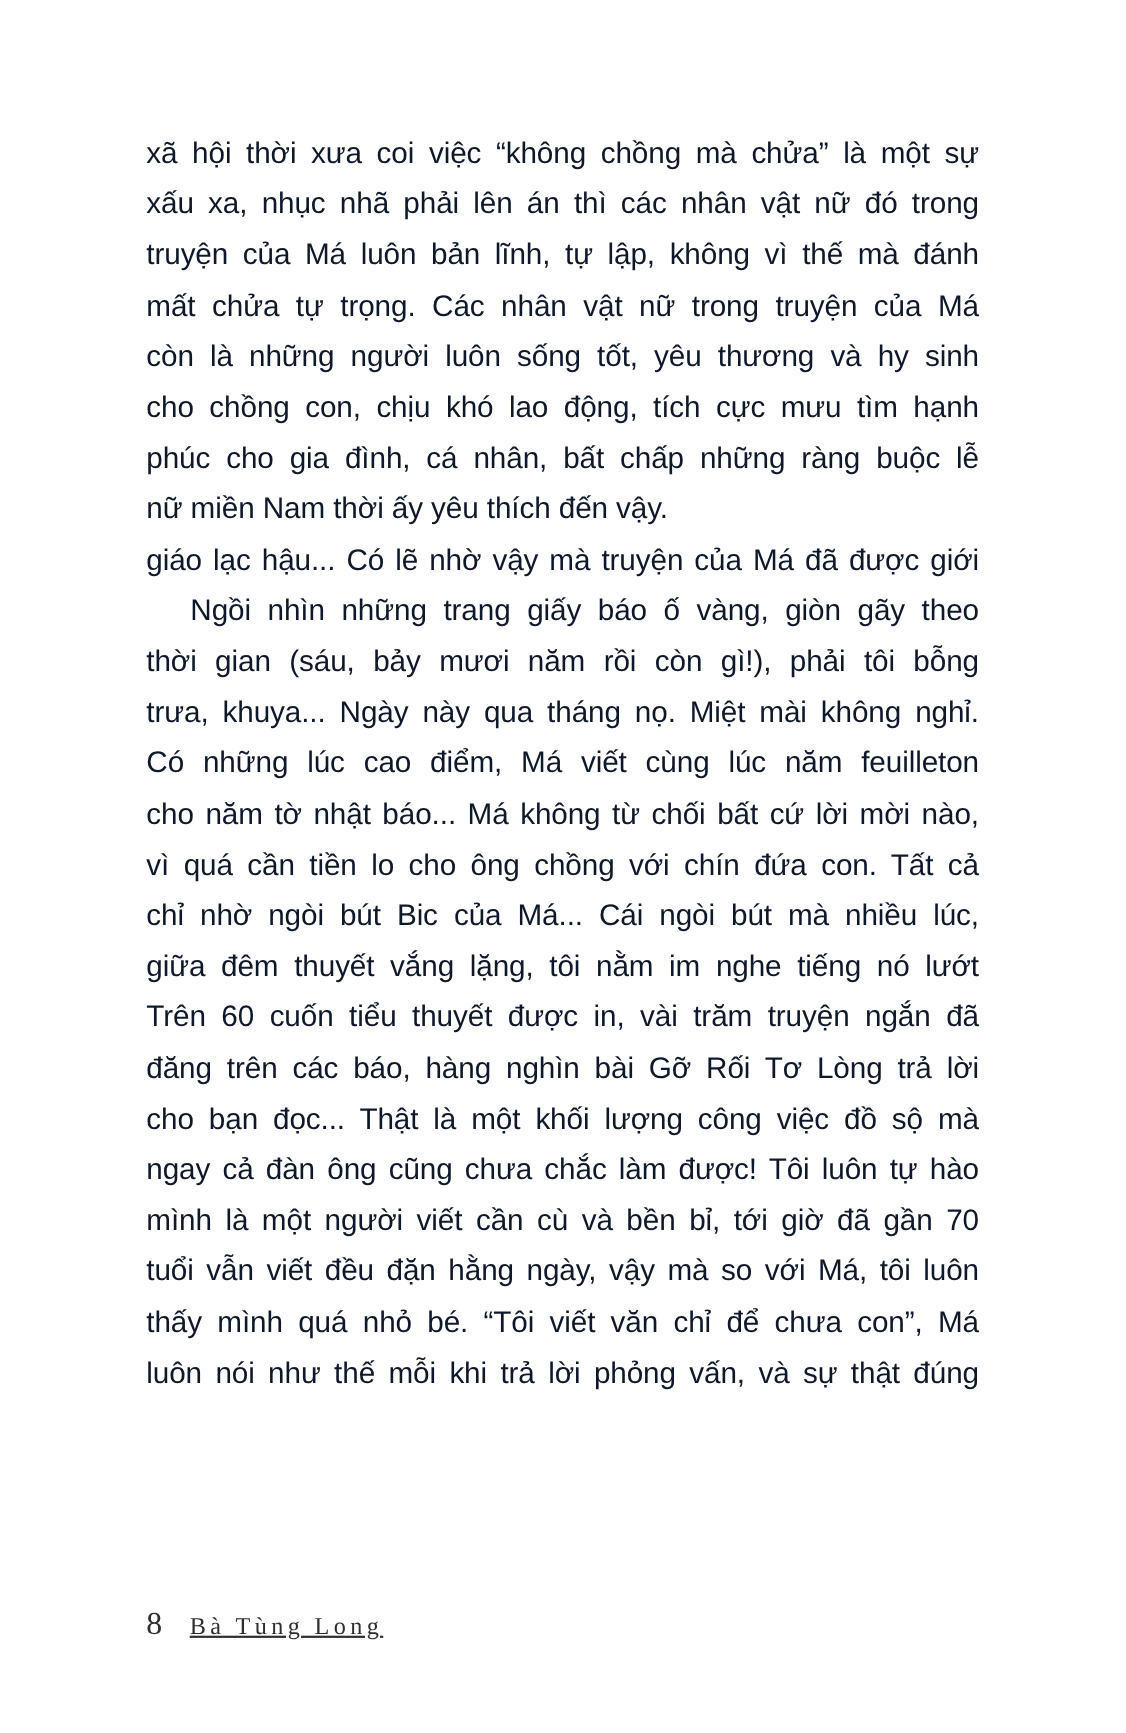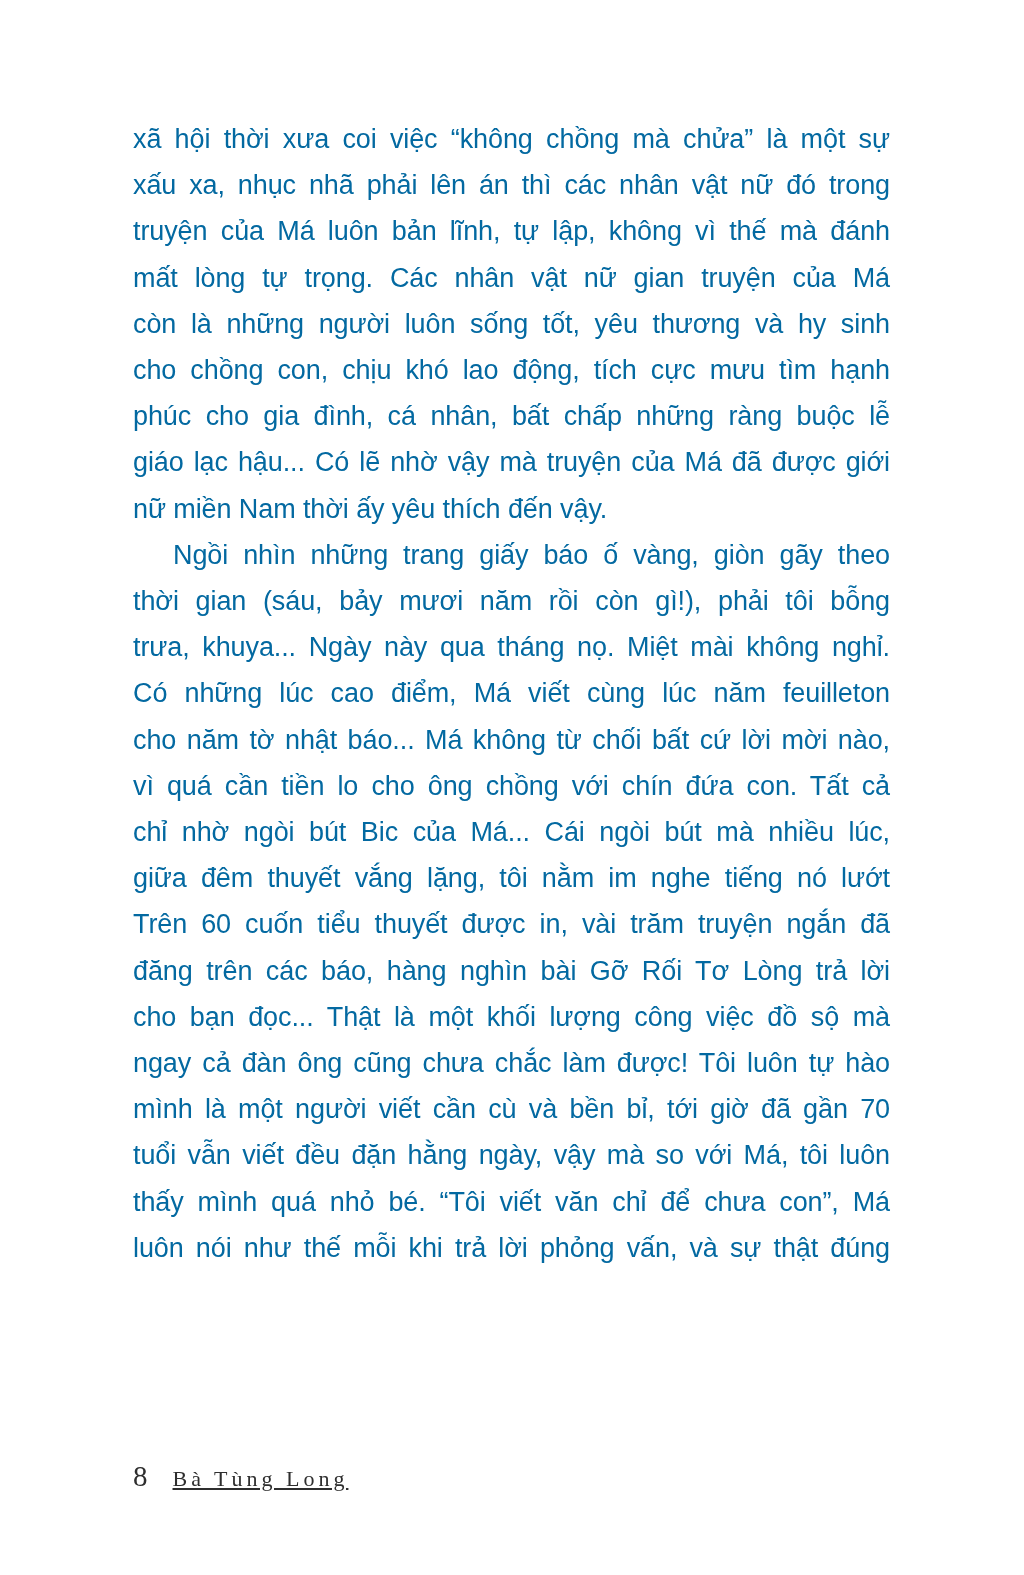--- a/index.html
+++ b/index.html
@@ -35,7 +35,7 @@
     text-align: justify;
     text-align-last: justify;
     white-space: normal;
-    color: #0369a1;
+    color: #0f172a;
   }
   .line--flush {
     text-align-last: left;

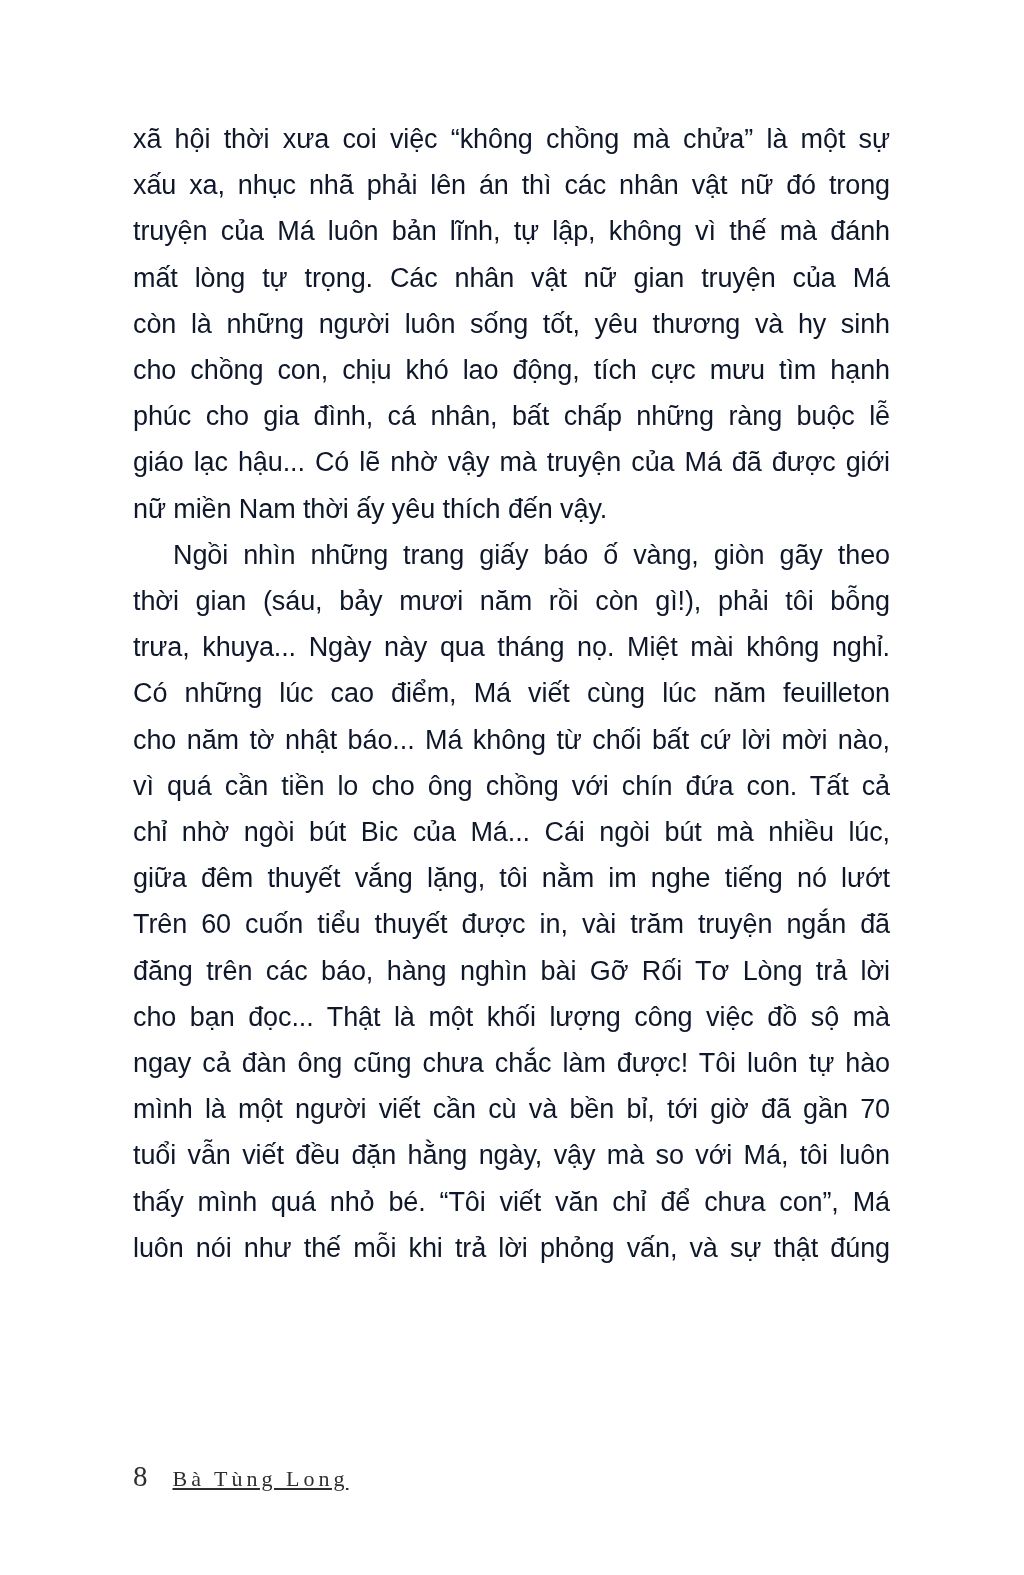--- a/index.html
+++ b/index.html
@@ -75,7 +75,7 @@
       <div class="line">xã hội thời xưa coi việc “không chồng mà chửa” là một sự</div>
       <div class="line">xấu xa, nhục nhã phải lên án thì các nhân vật nữ đó trong</div>
       <div class="line">truyện của Má luôn bản lĩnh, tự lập, không vì thế mà đánh</div>
-      <div class="line">mất lòng tự trọng. Các nhân vật nữ gian truyện của Má</div>
+      <div class="line">mất chửa tự trọng. Các nhân vật nữ trong truyện của Má</div>
       <div class="line">còn là những người luôn sống tốt, yêu thương và hy sinh</div>
       <div class="line">cho chồng con, chịu khó lao động, tích cực mưu tìm hạnh</div>
       <div class="line">phúc cho gia đình, cá nhân, bất chấp những ràng buộc lễ</div>

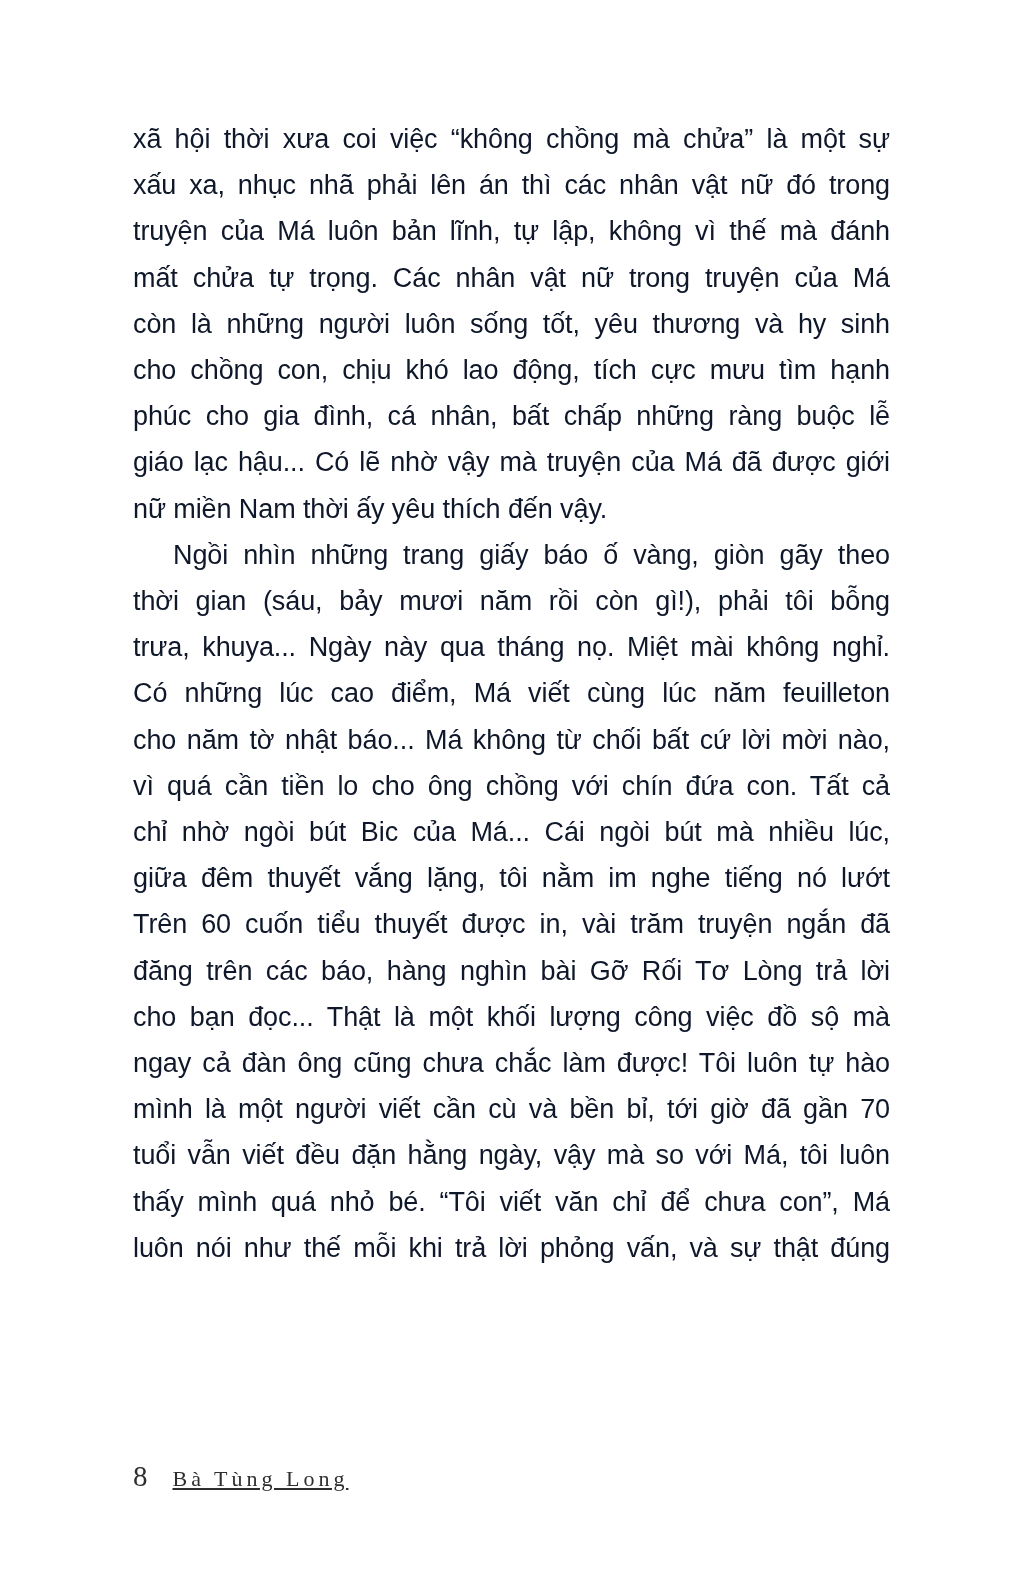--- a/index.html
+++ b/index.html
@@ -79,8 +79,8 @@
       <div class="line">còn là những người luôn sống tốt, yêu thương và hy sinh</div>
       <div class="line">cho chồng con, chịu khó lao động, tích cực mưu tìm hạnh</div>
       <div class="line">phúc cho gia đình, cá nhân, bất chấp những ràng buộc lễ</div>
+      <div class="line line--flush">nữ miền Nam thời ấy yêu thích đến vậy.</div>
       <div class="line">giáo lạc hậu... Có lẽ nhờ vậy mà truyện của Má đã được giới</div>
-      <div class="line line--flush">nữ miền Nam thời ấy yêu thích đến vậy.</div>
     </div>
 
     <div class="paragraph">

